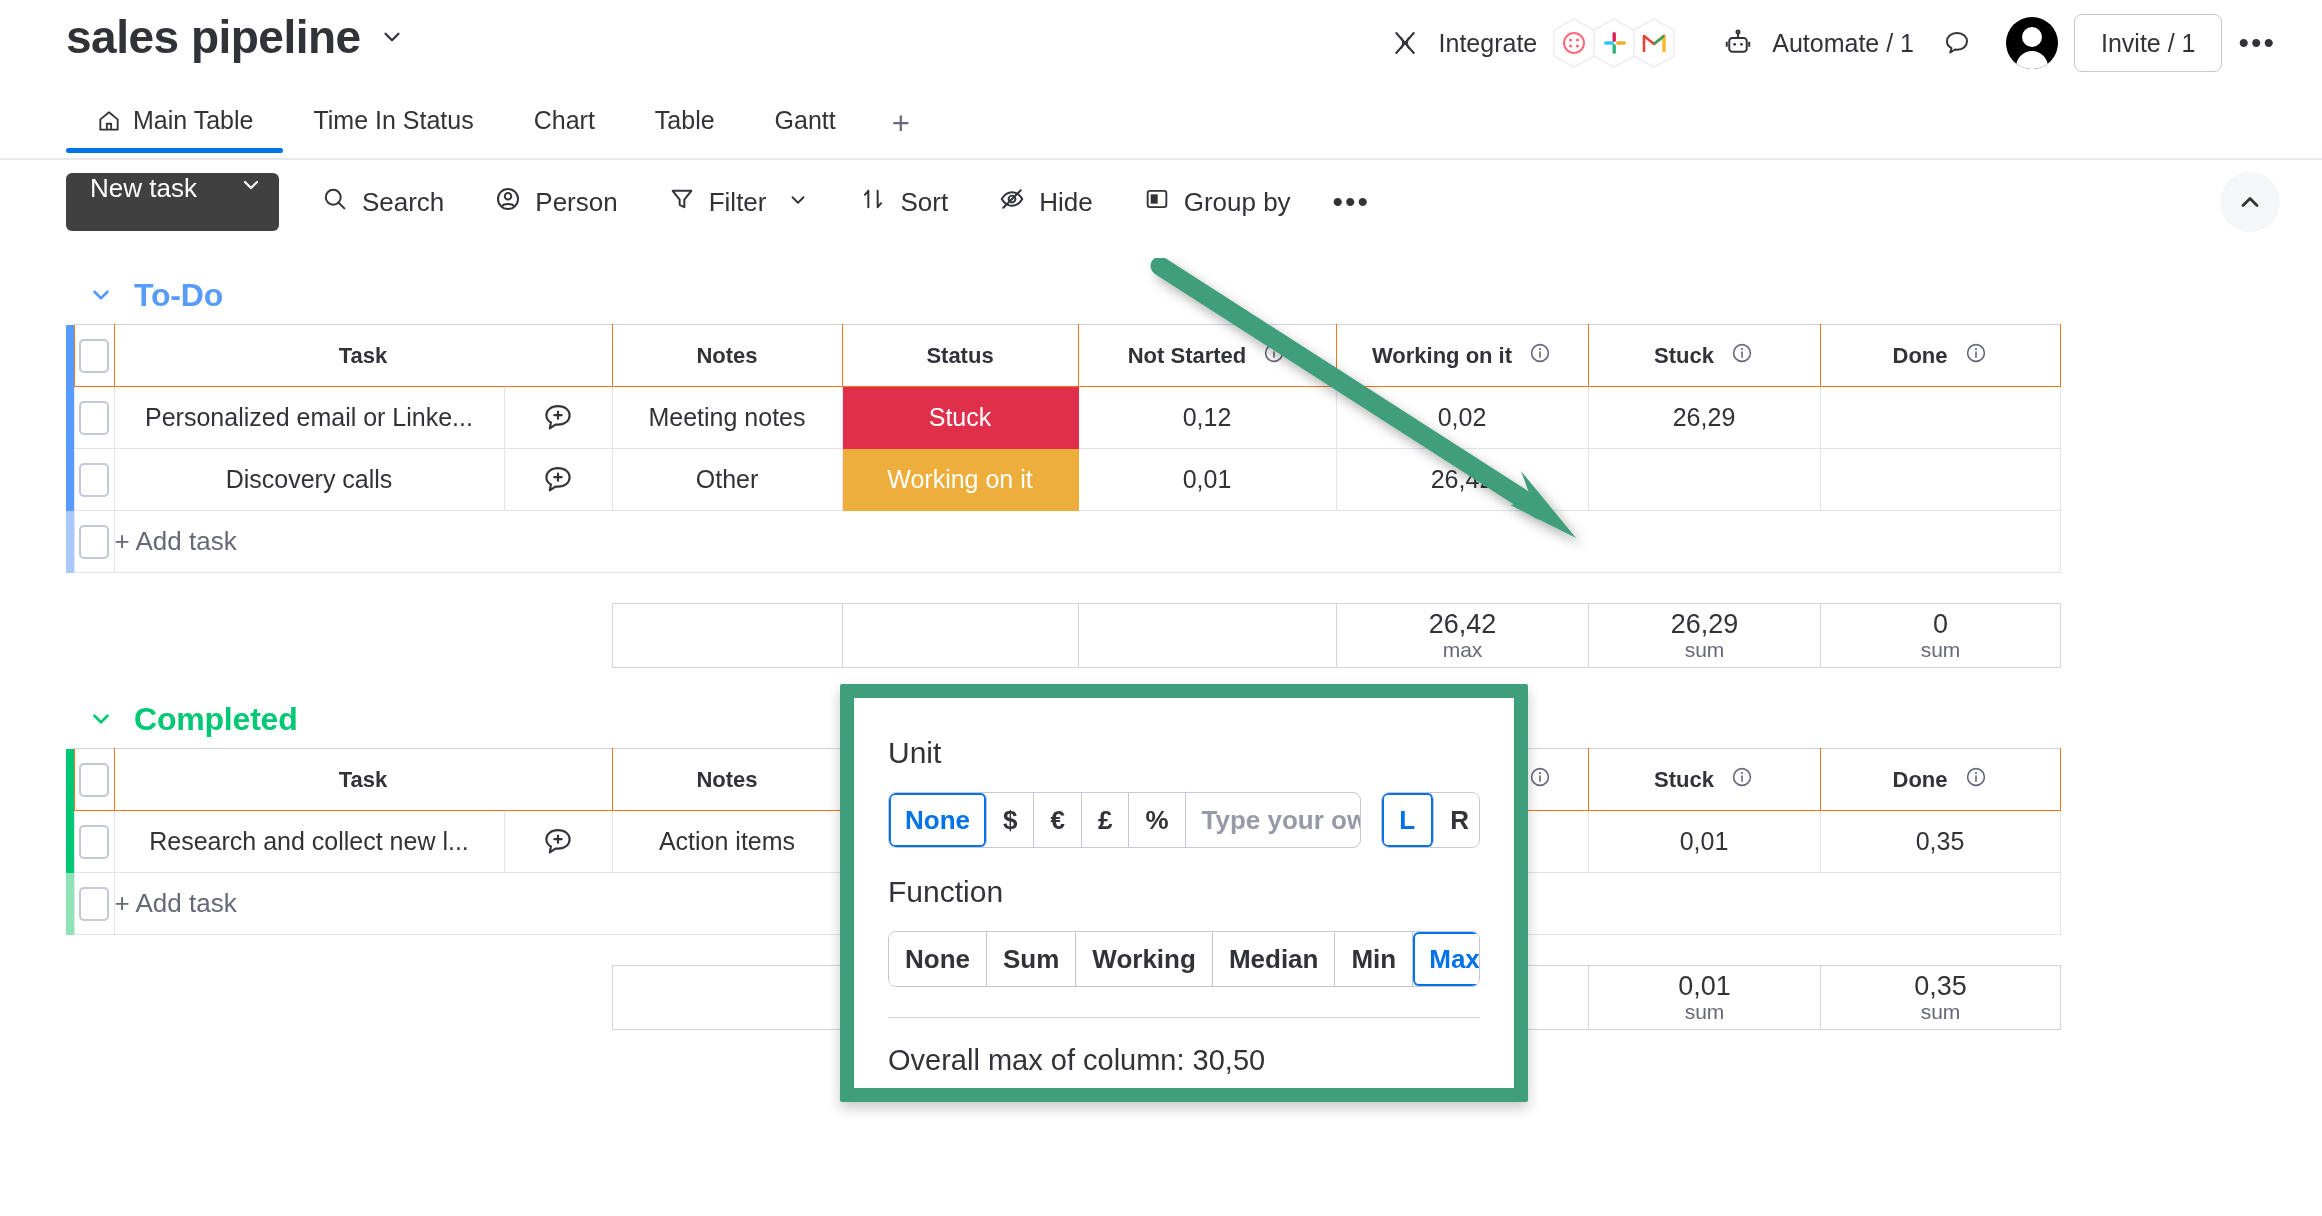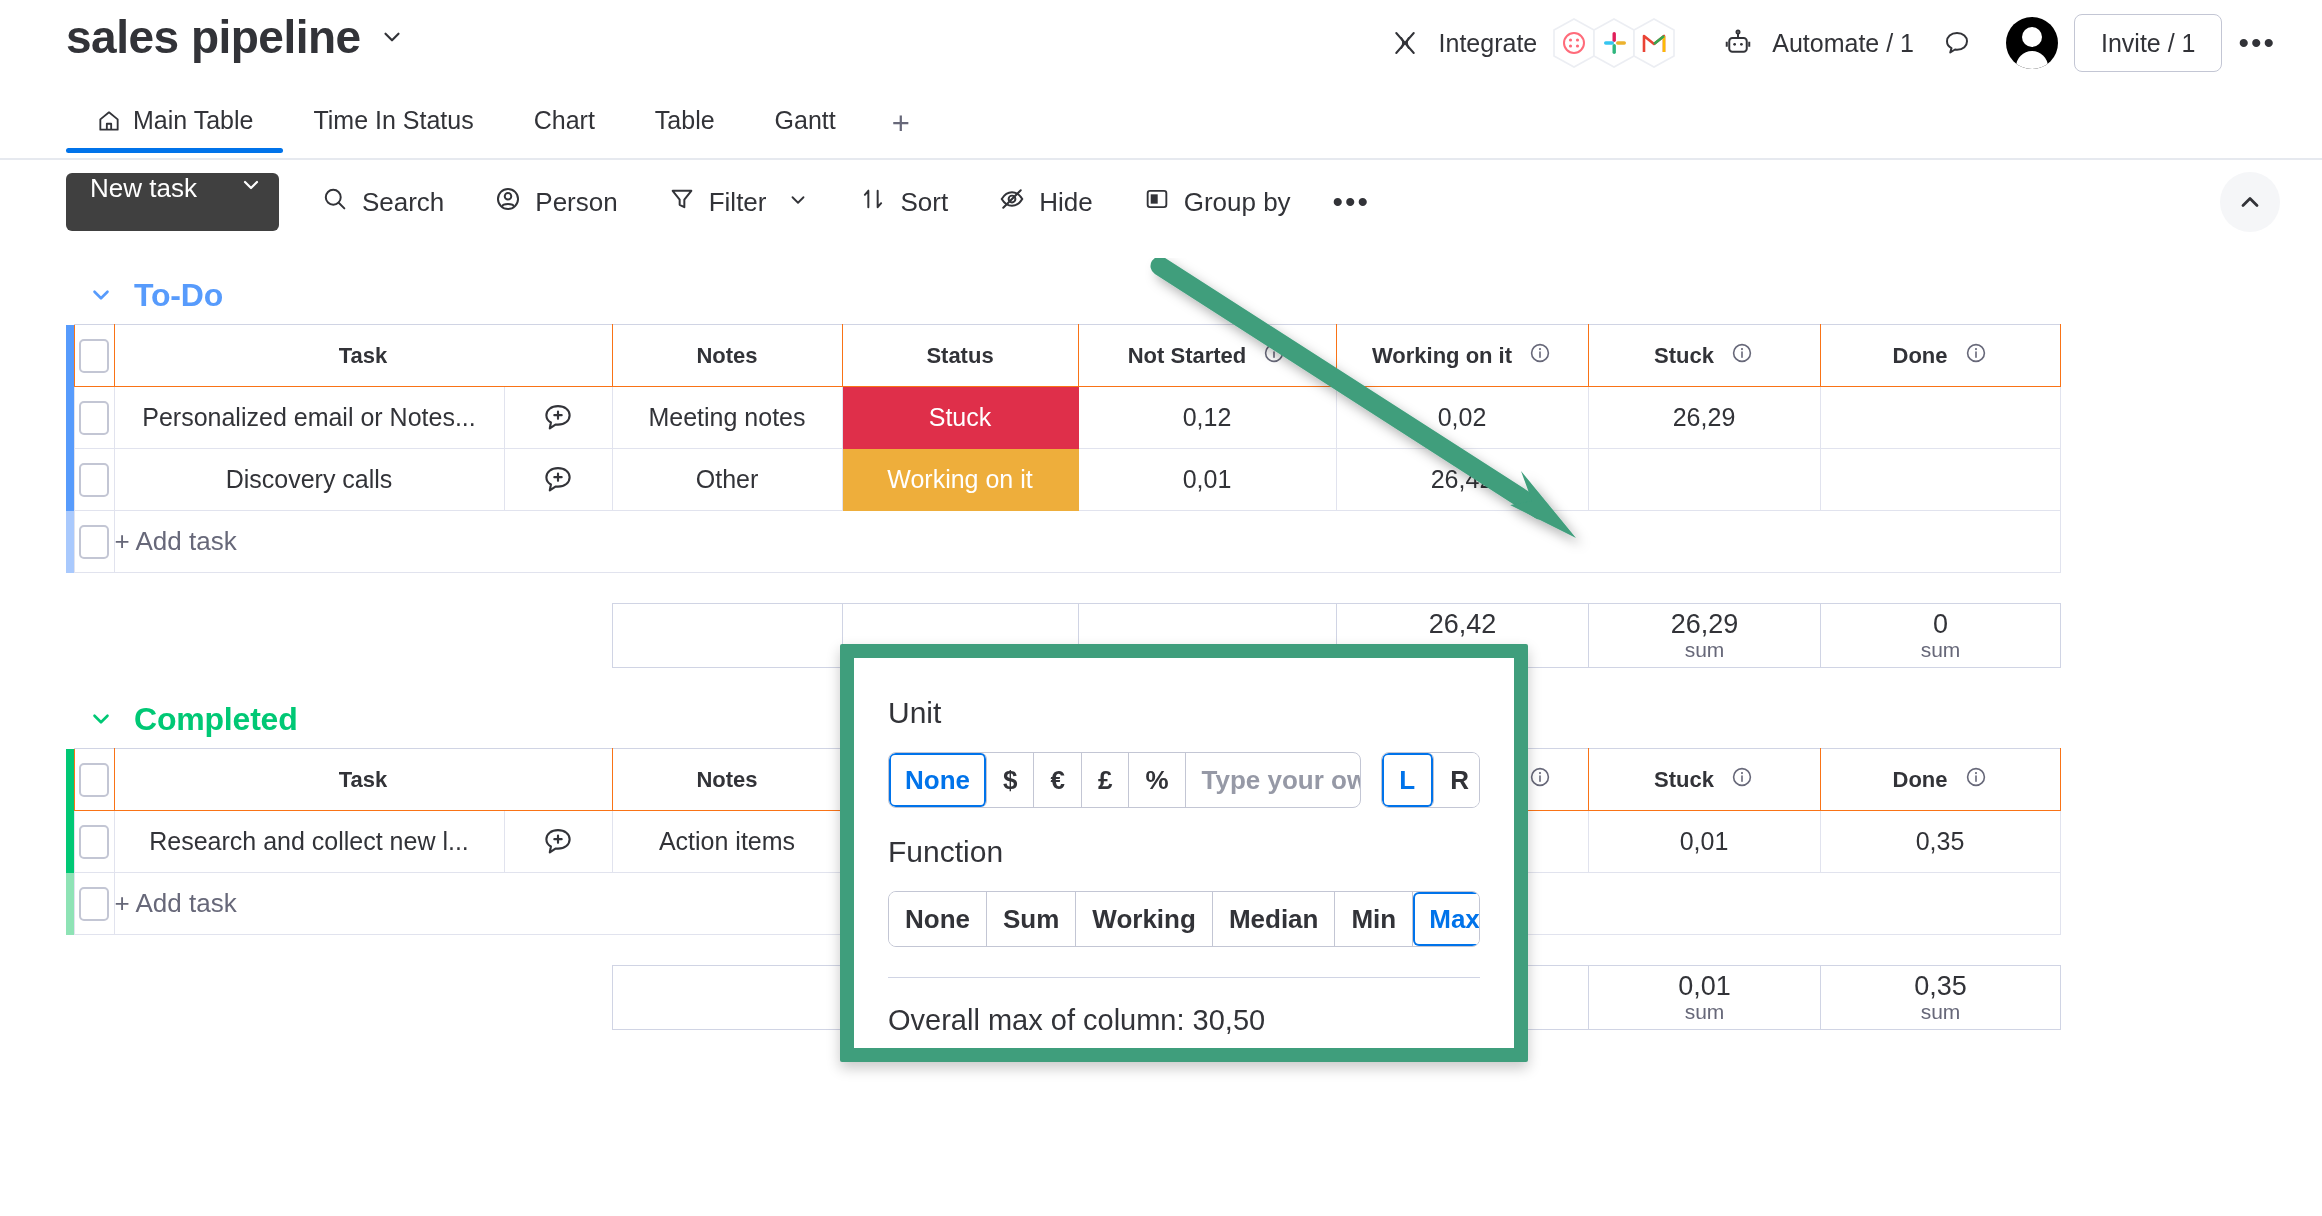--- a/index.html
+++ b/index.html
@@ -443,7 +443,7 @@
               <td class="cell">
                 <div class="chk"></div>
               </td>
-              <td class="cell"><span>Personalized email or Notes...</span></td>
+              <td class="cell"><span>Personalized email or Linke...</span></td>
               <td class="cell">
                 <div class="cmt-icon">
                   <svg width="34" height="34" viewBox="0 0 24 24" fill="none" stroke="#323338" stroke-width="1.5" stroke-linejoin="round">

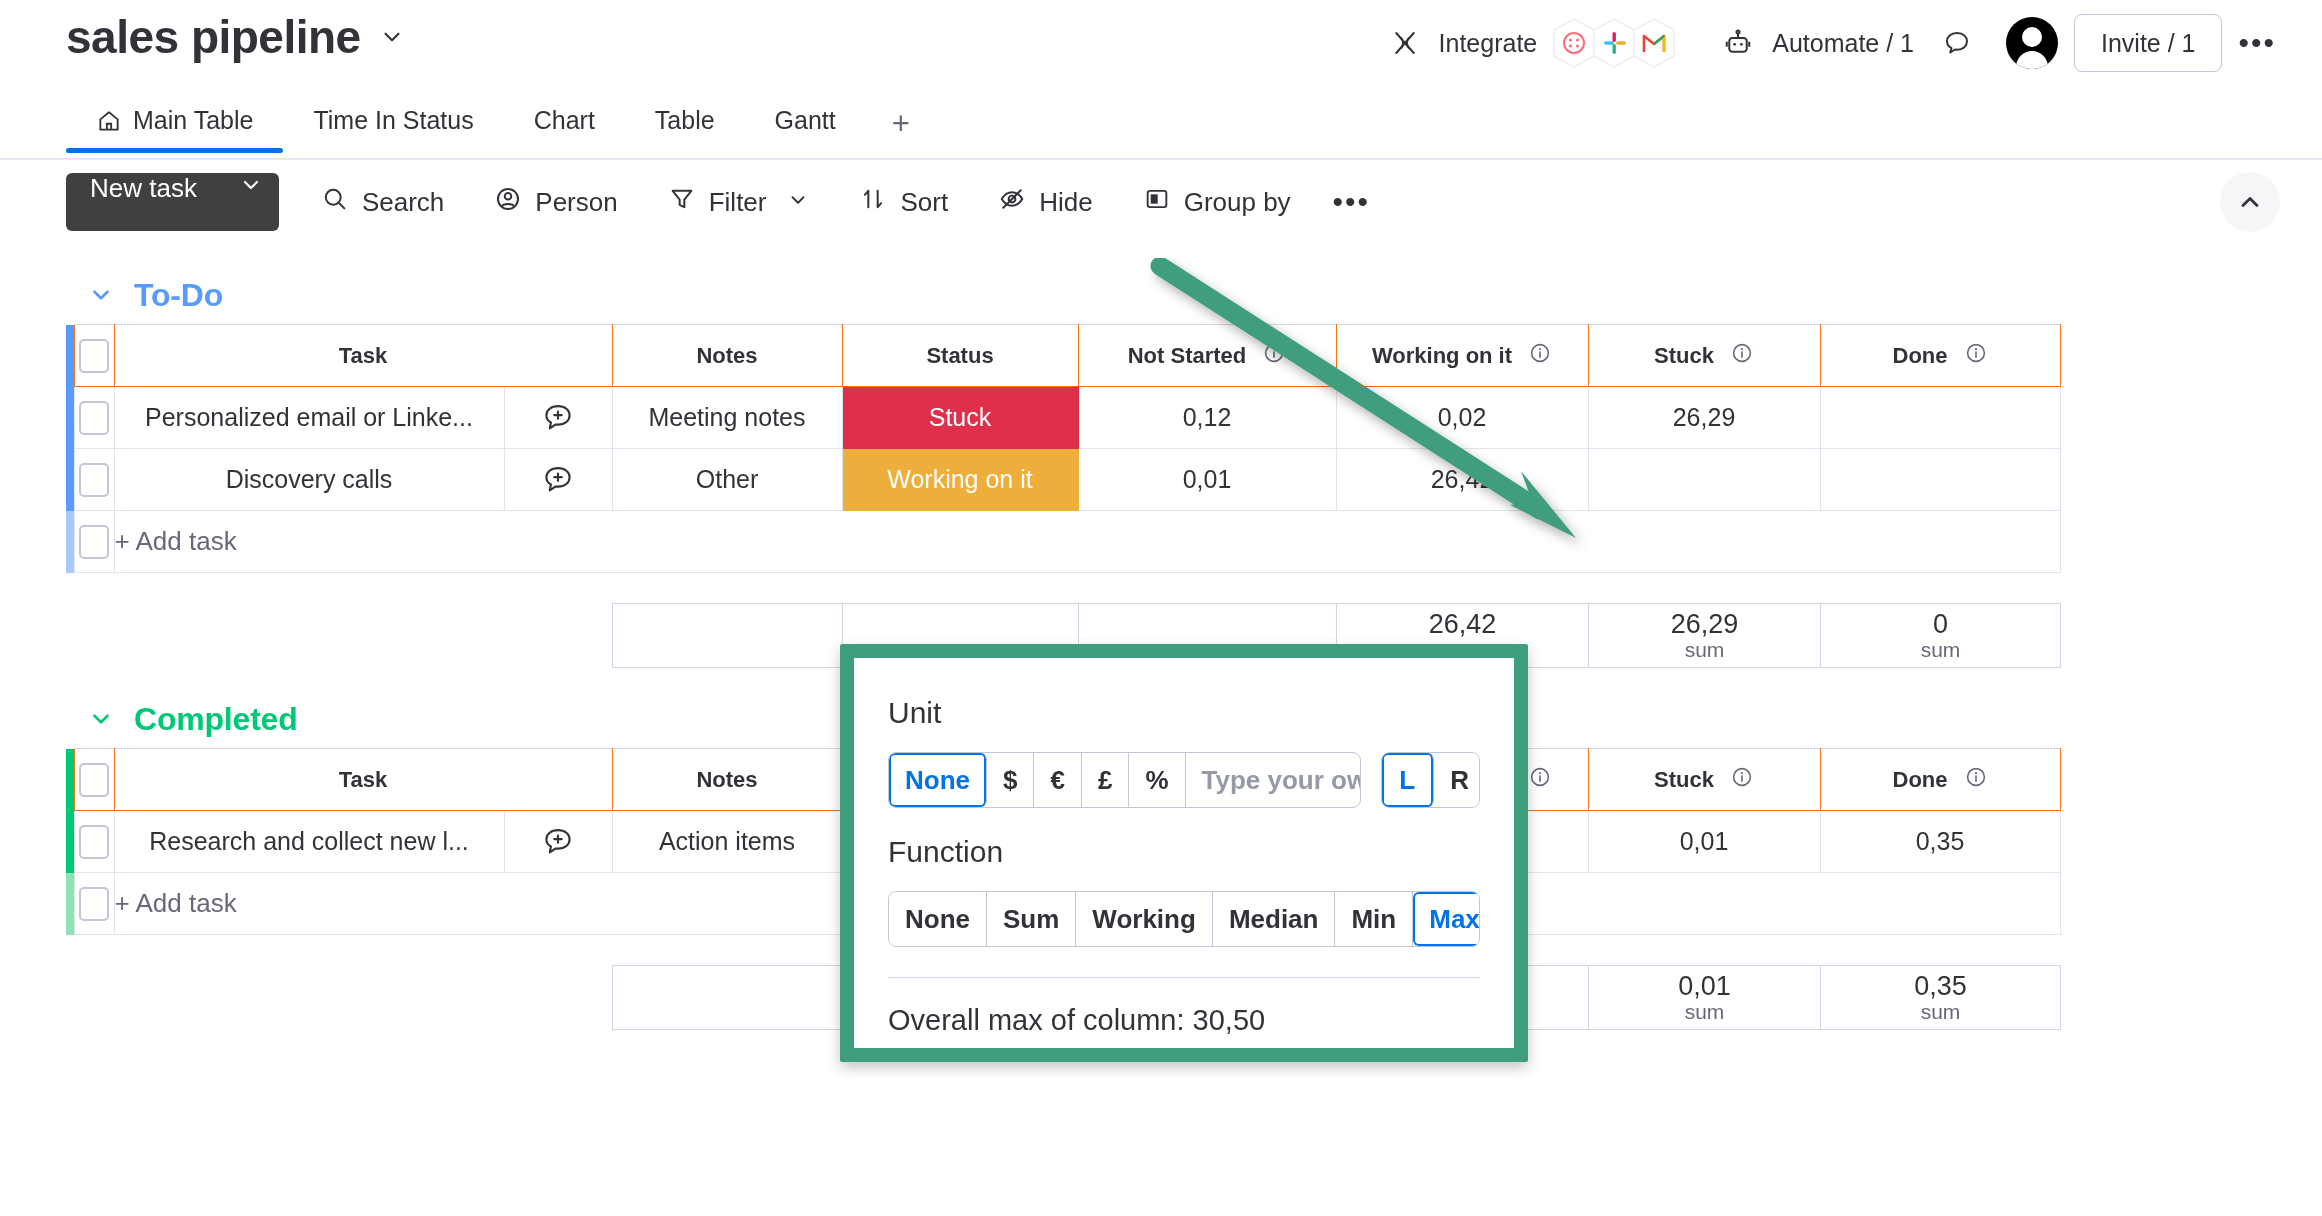--- a/index.html
+++ b/index.html
@@ -136,7 +136,7 @@
 
   
   .callout {
-    position:absolute; left:840px; top:644px; width:688px; height:418px;
+    position:absolute; left:840px; top:684px; width:688px; height:418px;
     background:#3f9e7c; padding:0; border-radius:2px;
     box-shadow:0 6px 14px rgba(0,0,0,0.22);
     z-index:40;

